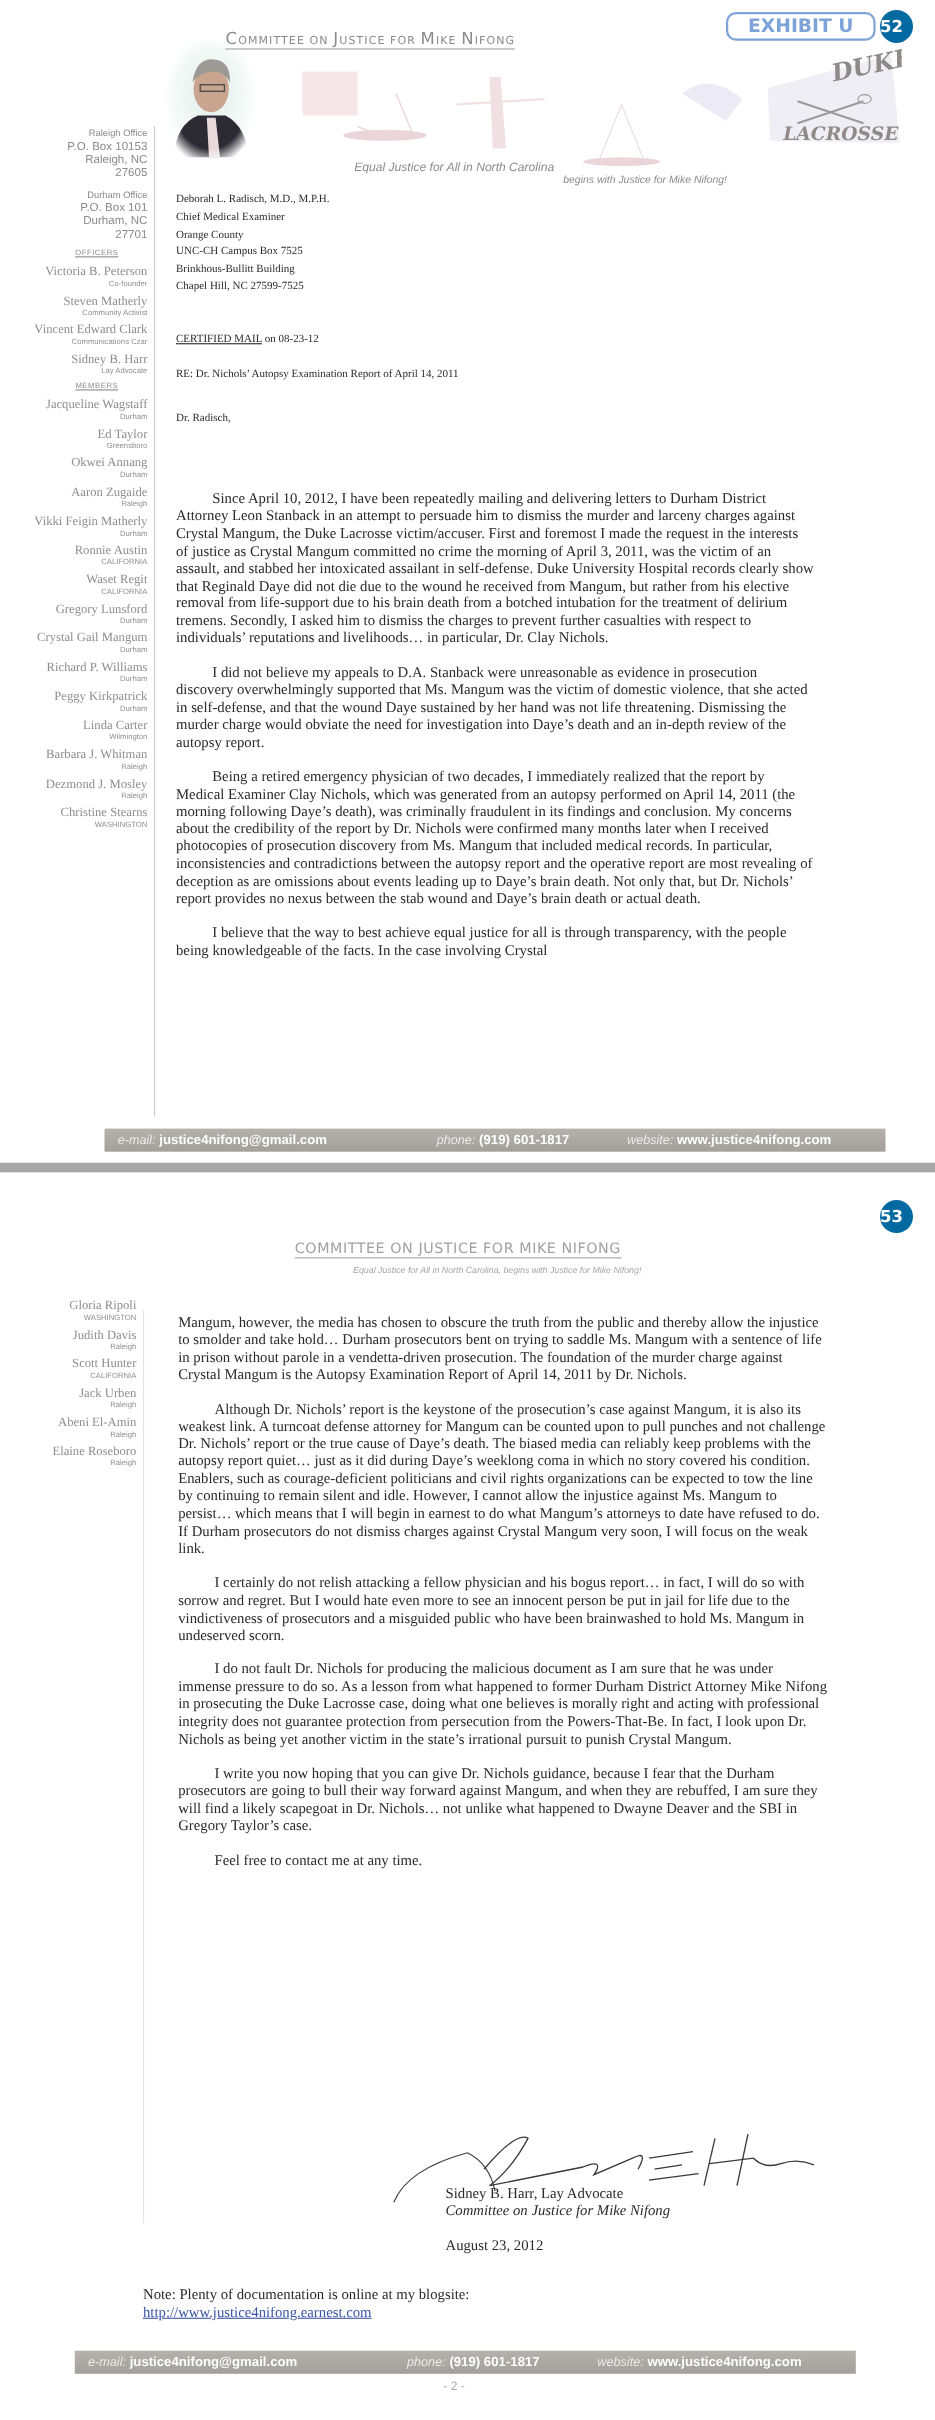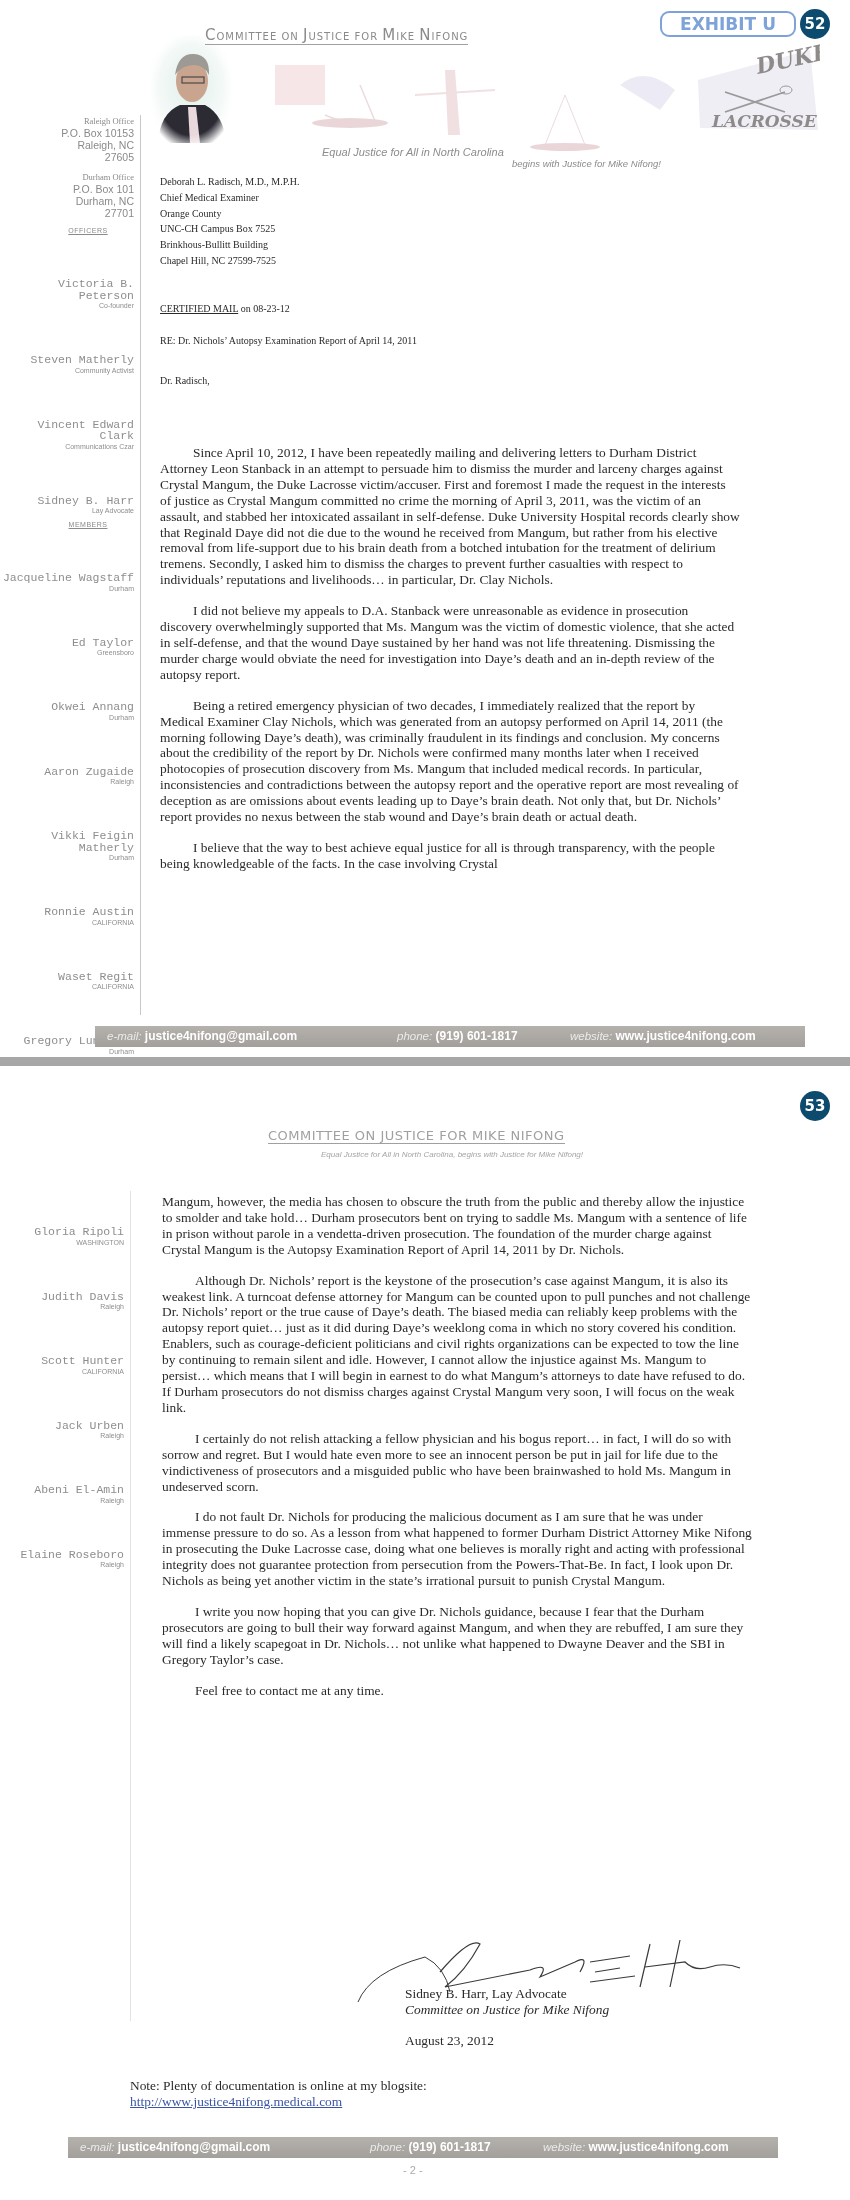--- a/index.html
+++ b/index.html
@@ -18,7 +18,7 @@
   .tagline { position: absolute; font-family: "Liberation Sans", sans-serif; font-style: italic; color: #8c8c8c; white-space: nowrap; }
 
   .exhibit { position: absolute; left: 660px; top: 11px; width: 136px; height: 26px; border: 2px solid #7da3d8; border-radius: 9px; color: #7da3d8; font-family: "DejaVu Sans", sans-serif; font-weight: bold; font-size: 17px; text-align: center; line-height: 22px; background: #fff; }
-  .page-badge { position: absolute; width: 30px; height: 30px; border-radius: 50%; background: #0c4a6e; color: #fff; font-family: "DejaVu Sans", sans-serif; font-weight: bold; font-size: 15px; text-align: center; line-height: 30px; }
+  .page-badge { position: absolute; width: 30px; height: 30px; border-radius: 50%; background: #0369a1; color: #fff; font-family: "DejaVu Sans", sans-serif; font-weight: bold; font-size: 15px; text-align: left; line-height: 30px; }
 
   .portrait { position: absolute; left: 150px; top: 35px; width: 82px; height: 110px; }
   .scales { position: absolute; }

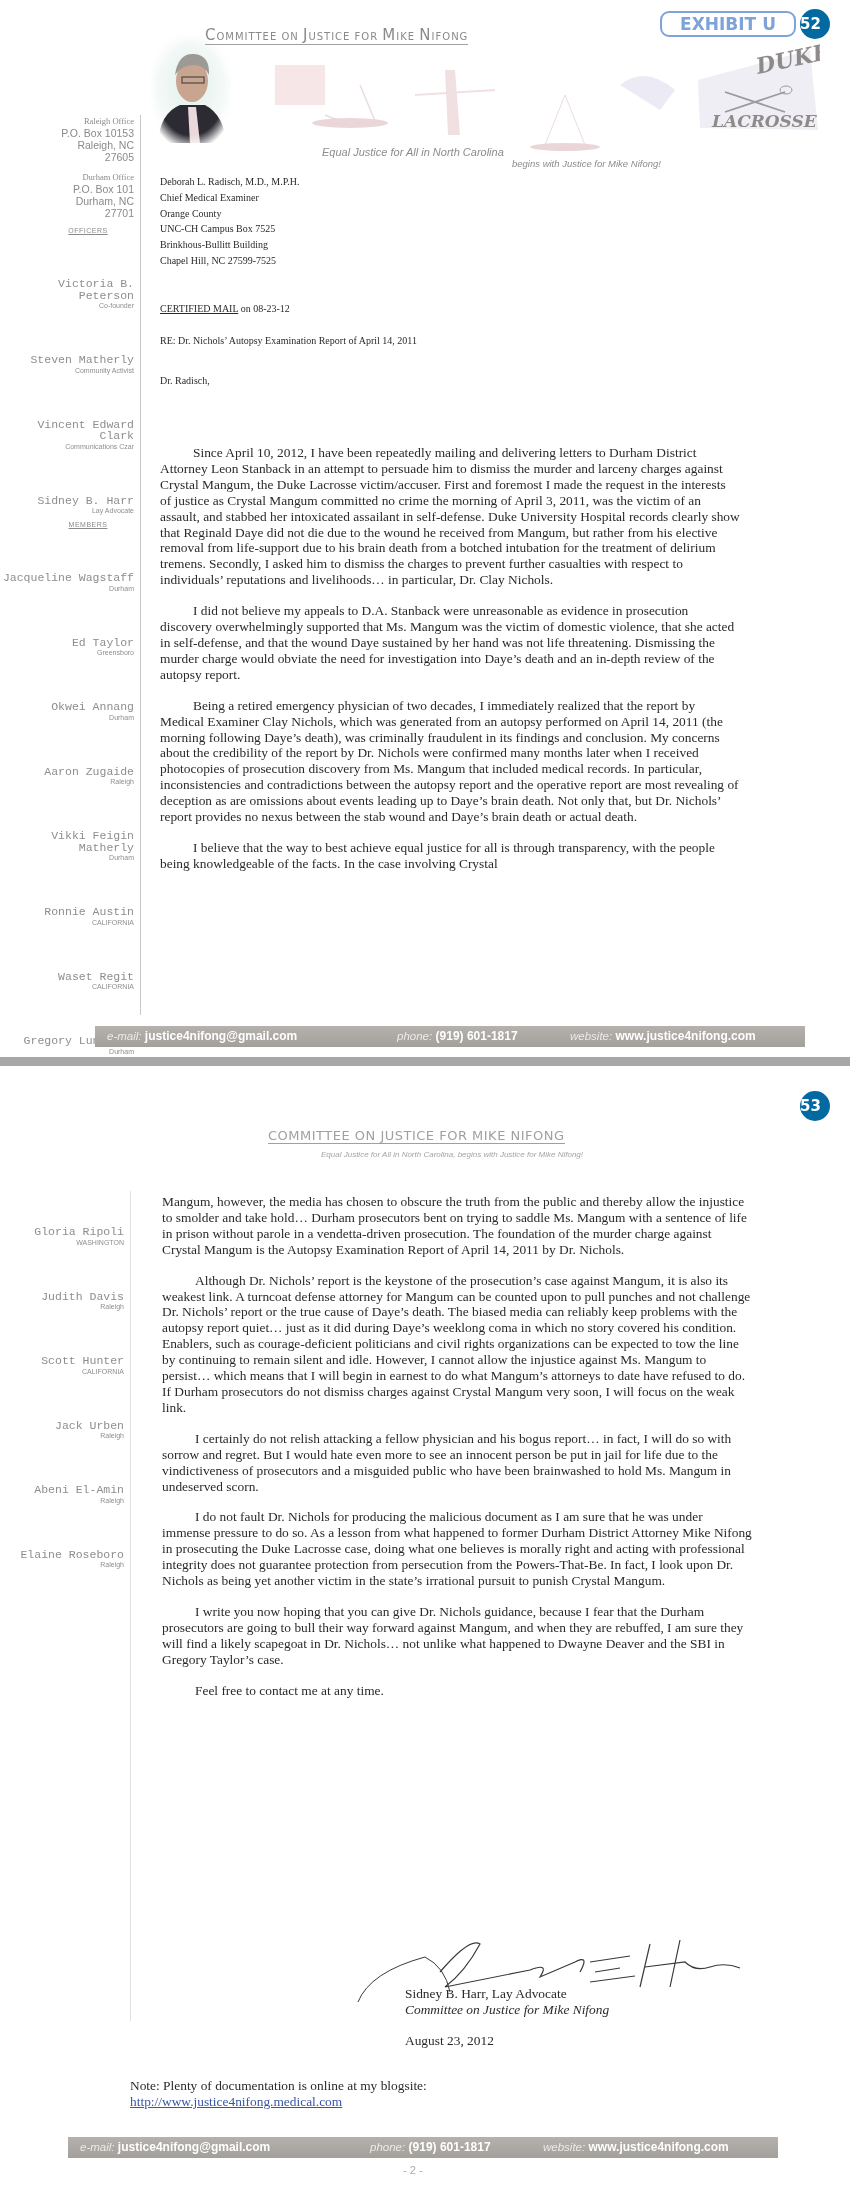--- a/index.html
+++ b/index.html
@@ -28,7 +28,7 @@
   .sidebar { position: absolute; text-align: right; color: #8a8a8a; }
   .sidebar-line { position: absolute; width: 1px; background: #c8c8c8; }
   .off-block { font-family: "Liberation Sans", sans-serif; font-size: 10.5px; line-height: 12px; margin-bottom: 8px; }
-  .off-block .off-label { font-size: 8.5px; font-family: Liberation Serif, serif; }
+  .off-block .off-label { font-size: 8.5px; }
   .sec-label { font-family: "Liberation Sans", sans-serif; font-size: 7px; letter-spacing: 0.5px; text-decoration: underline; margin: 6px 18px 8px 0; text-align: center; padding-left: 60px; }
   .person { margin-bottom: 6px; }
   .person .pname { font-family: Liberation Mono, monospace; font-size: 11.5px; line-height: 11.5px; color: #8e8e8e; margin-top: 44px; }

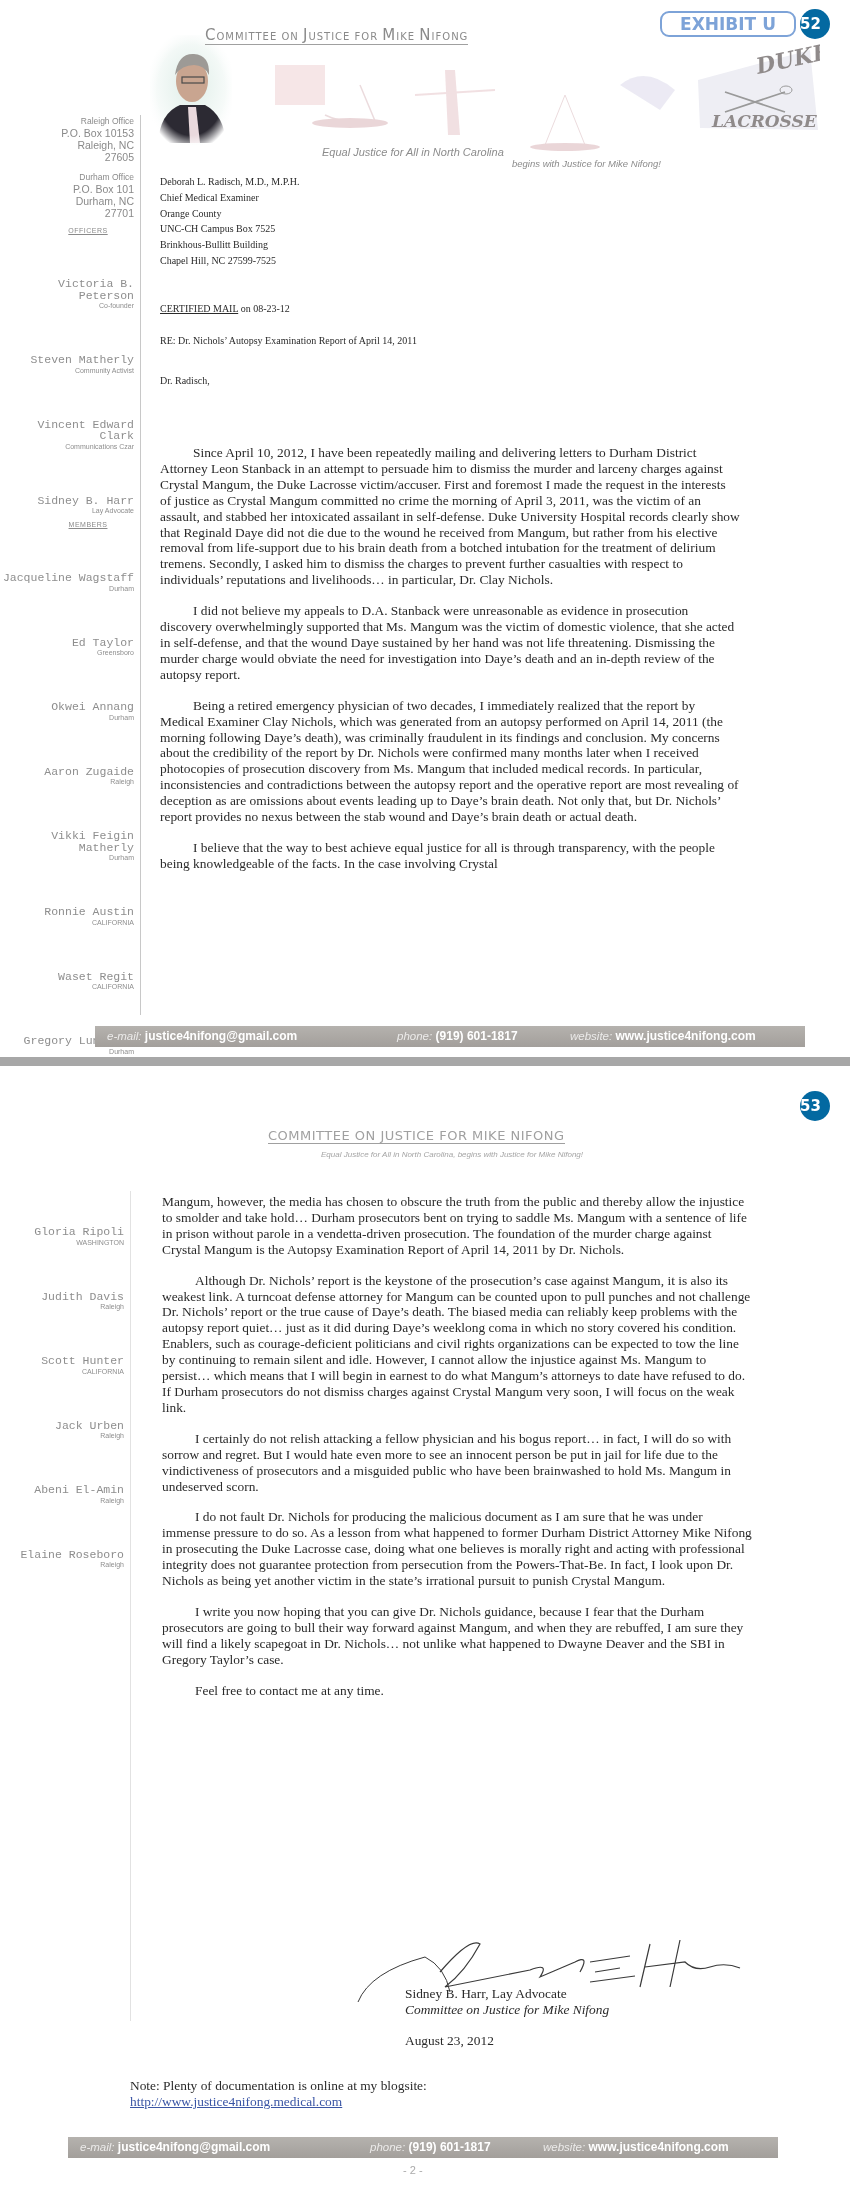--- a/index.html
+++ b/index.html
@@ -31,7 +31,7 @@
   .off-block .off-label { font-size: 8.5px; }
   .sec-label { font-family: "Liberation Sans", sans-serif; font-size: 7px; letter-spacing: 0.5px; text-decoration: underline; margin: 6px 18px 8px 0; text-align: center; padding-left: 60px; }
   .person { margin-bottom: 6px; }
-  .person .pname { font-family: Liberation Mono, monospace; font-size: 11.5px; line-height: 11.5px; color: #8e8e8e; margin-top: 44px; }
+  .person .pname { font-family: Liberation Serif, serif; font-size: 11.5px; line-height: 11.5px; color: #8e8e8e; }
   .person .prole { font-family: "Liberation Sans", sans-serif; font-size: 7px; line-height: 9px; color: #8e8e8e; }
 
   

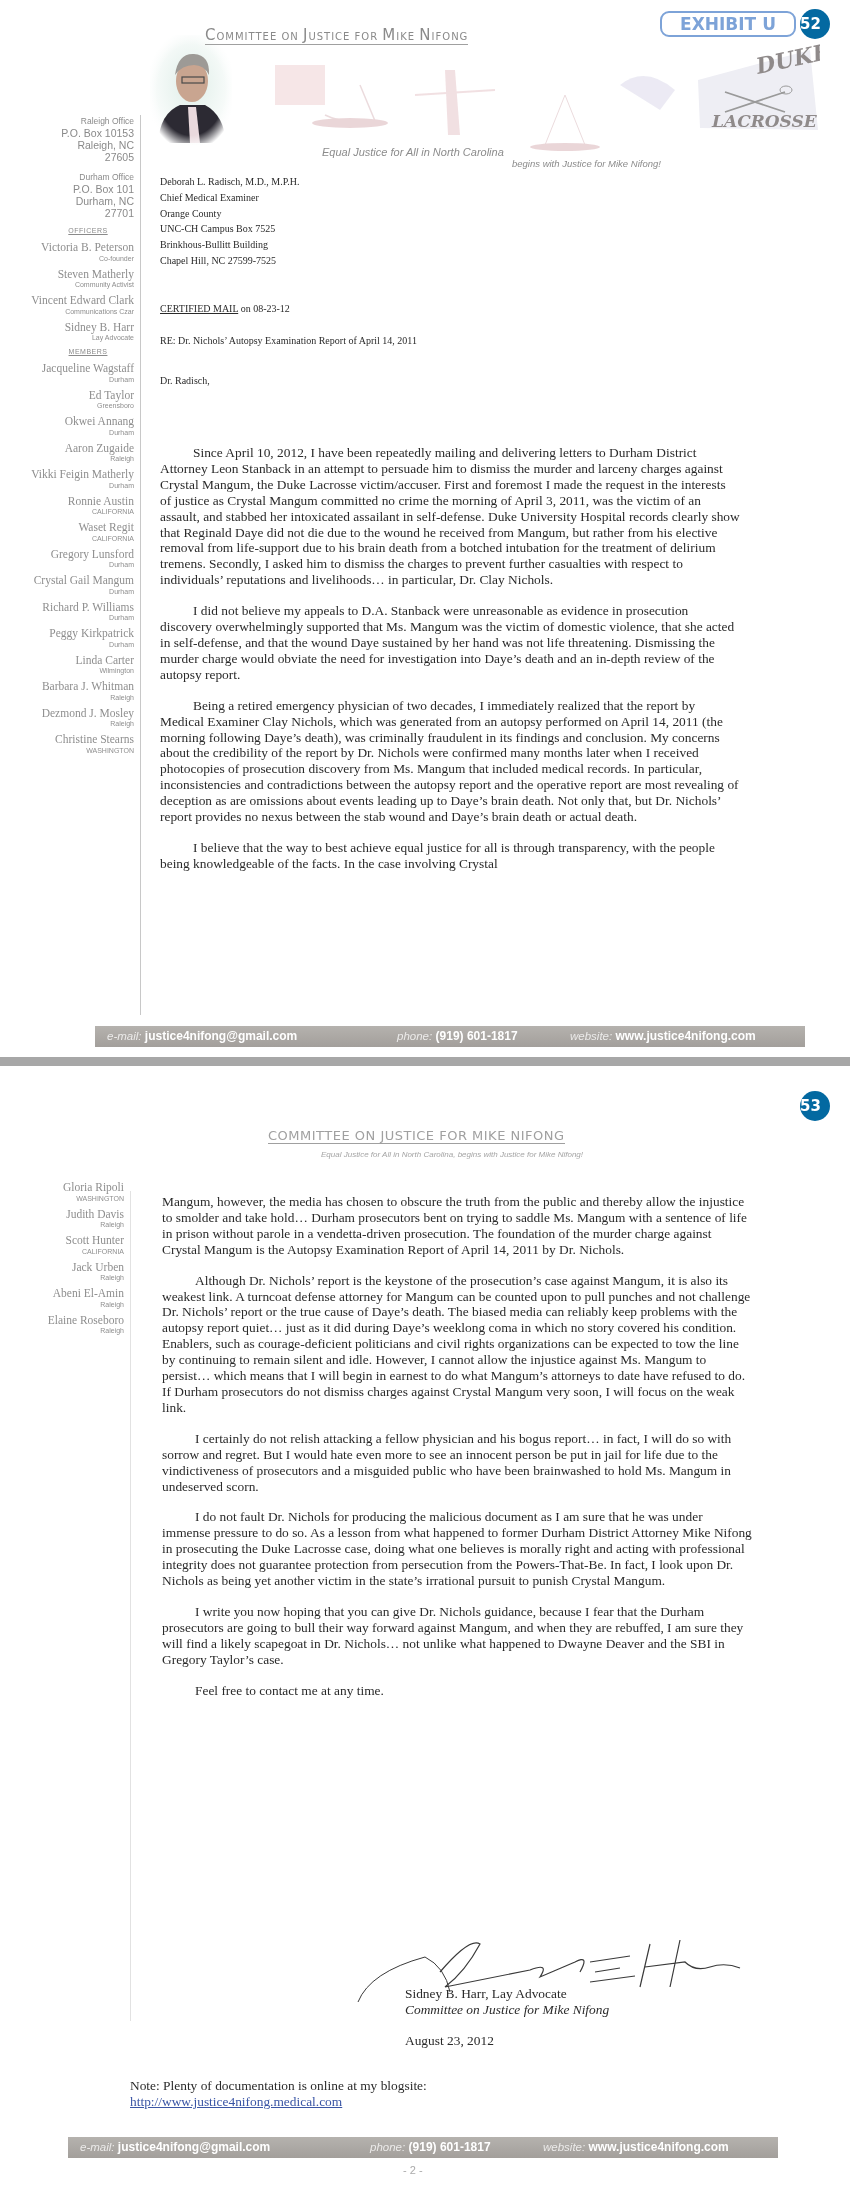--- a/index.html
+++ b/index.html
@@ -298,7 +298,7 @@
 
   <div class="sig-block" style="left:130px; top:1012px;">
     <div>Note:  Plenty of documentation is online at my blogsite:</div>
-    <a class="link">http://www.justice4nifong.medical.com</a>
+    <a class="link">http://www.justice4nifong.earnest.com</a>
   </div>
 
   <div class="footer-bar" style="left:68px; top:1071px; width:710px;">

